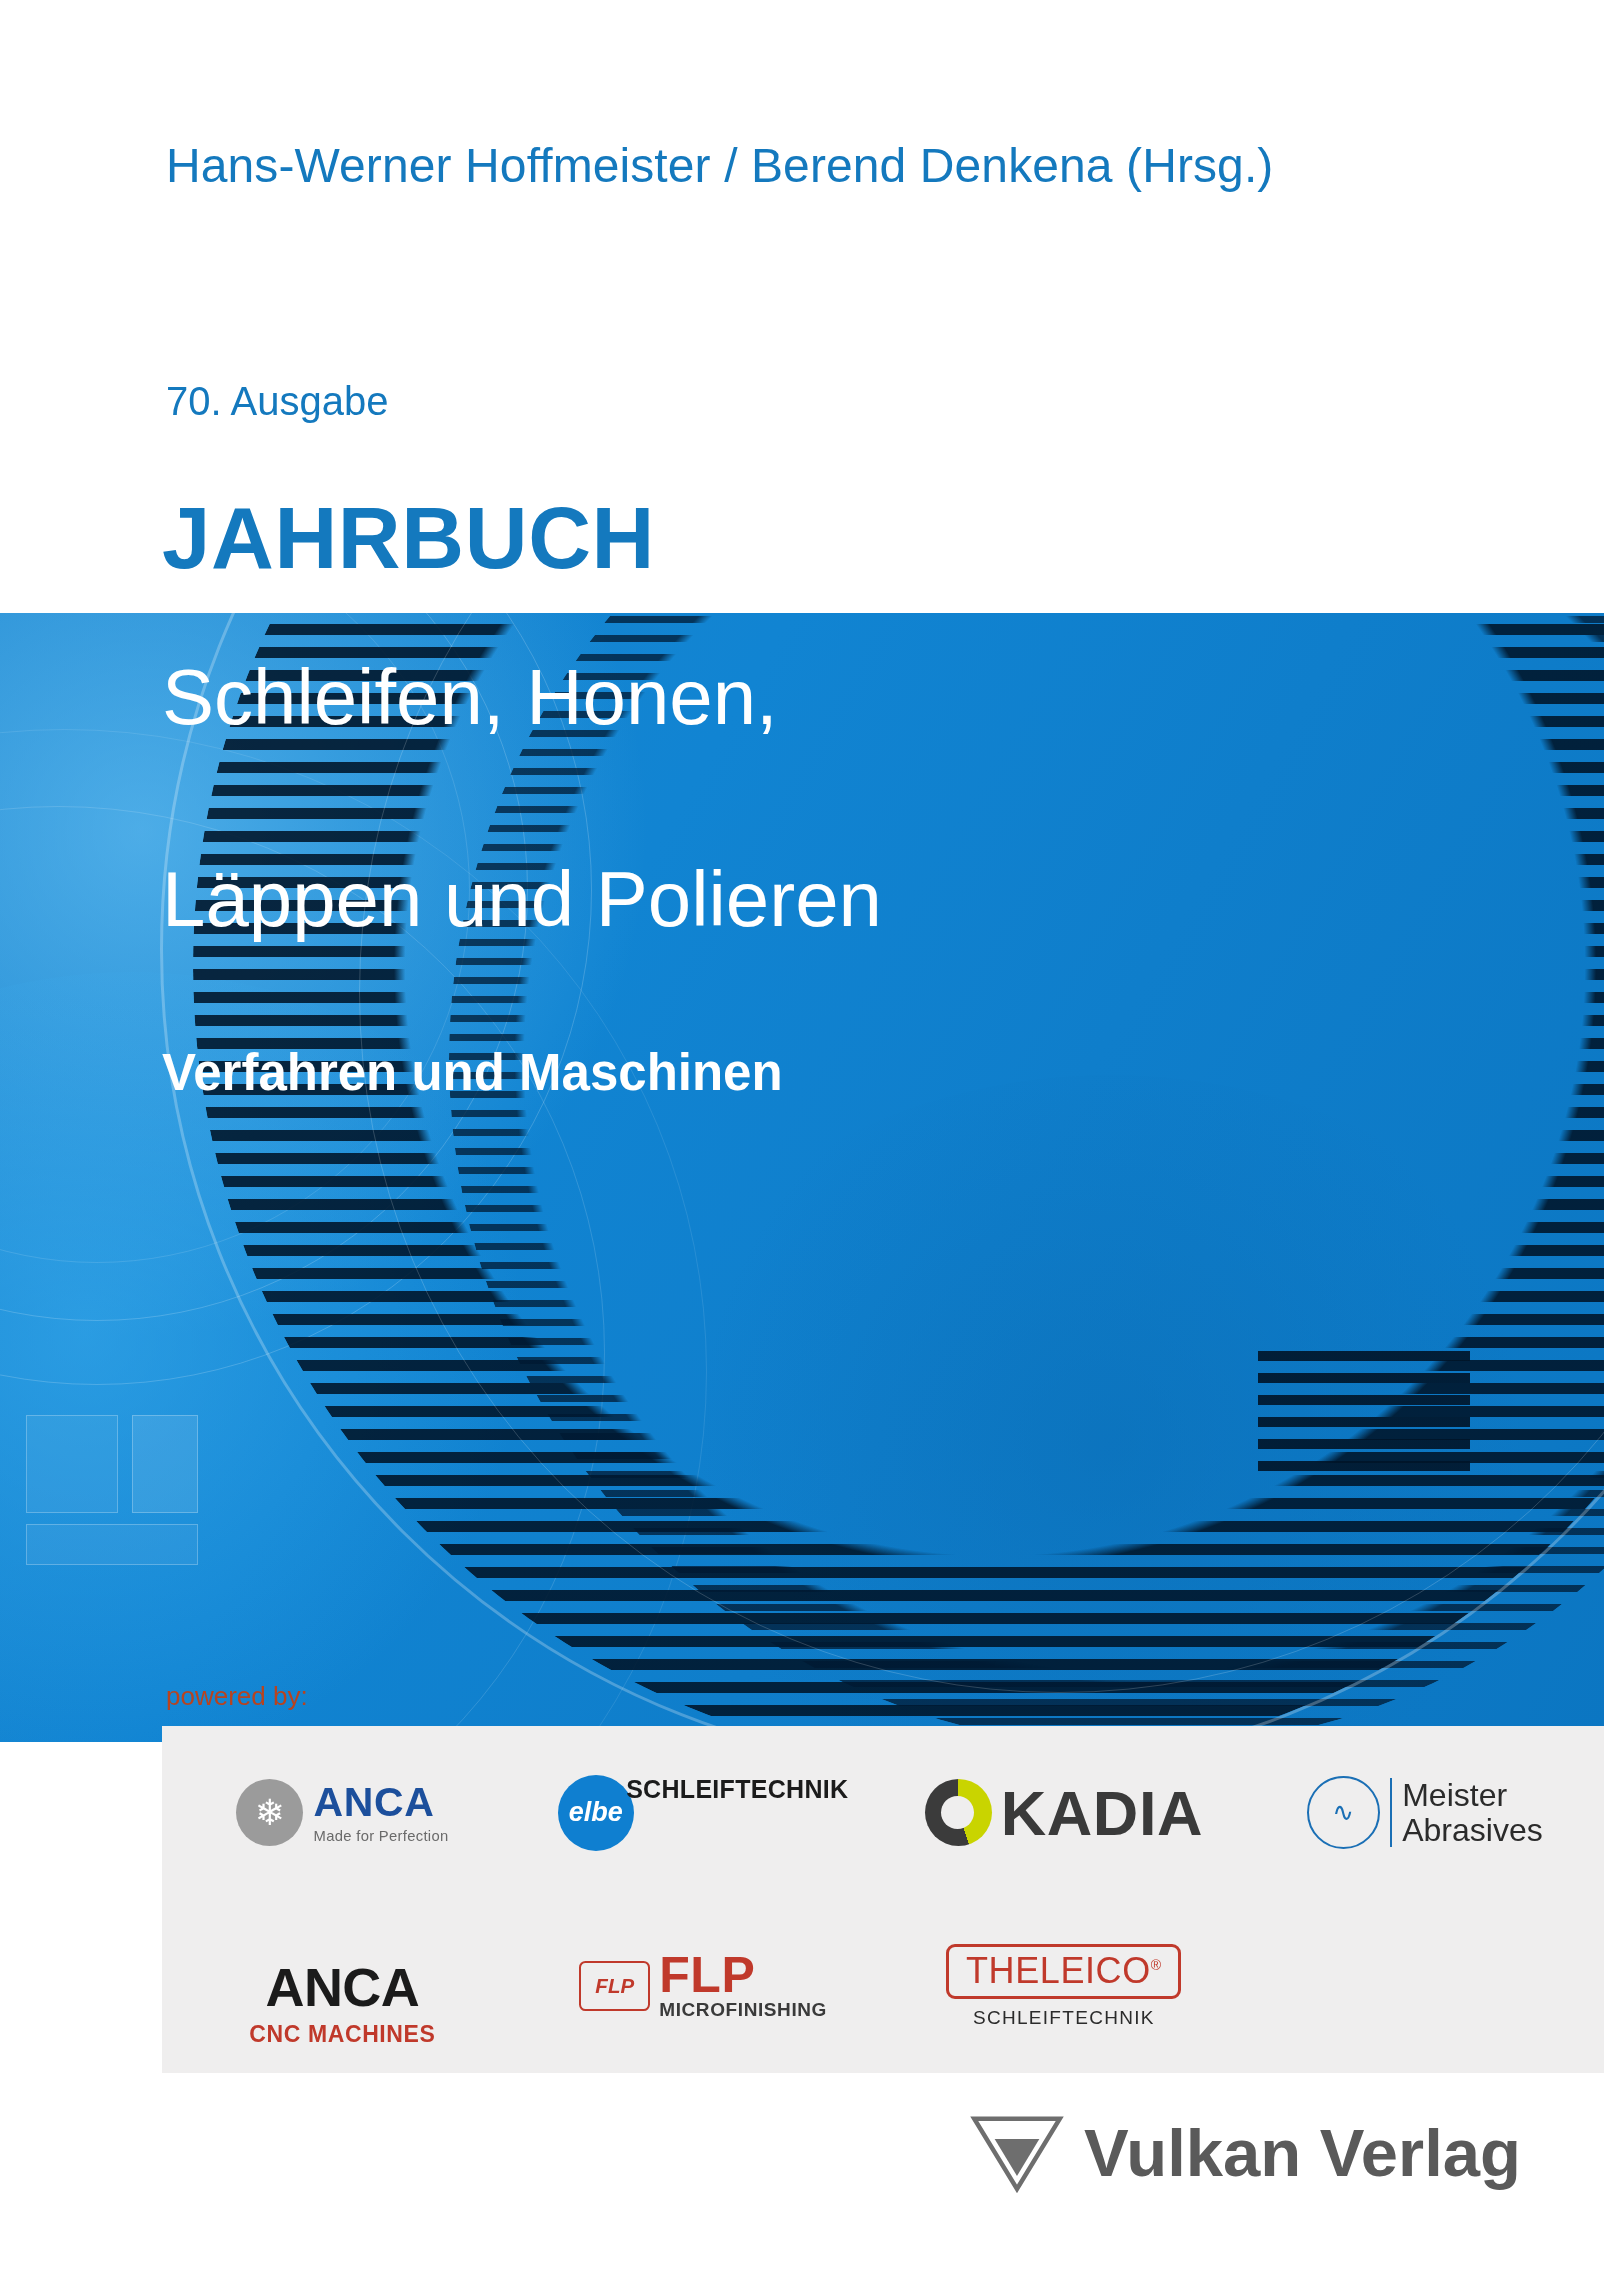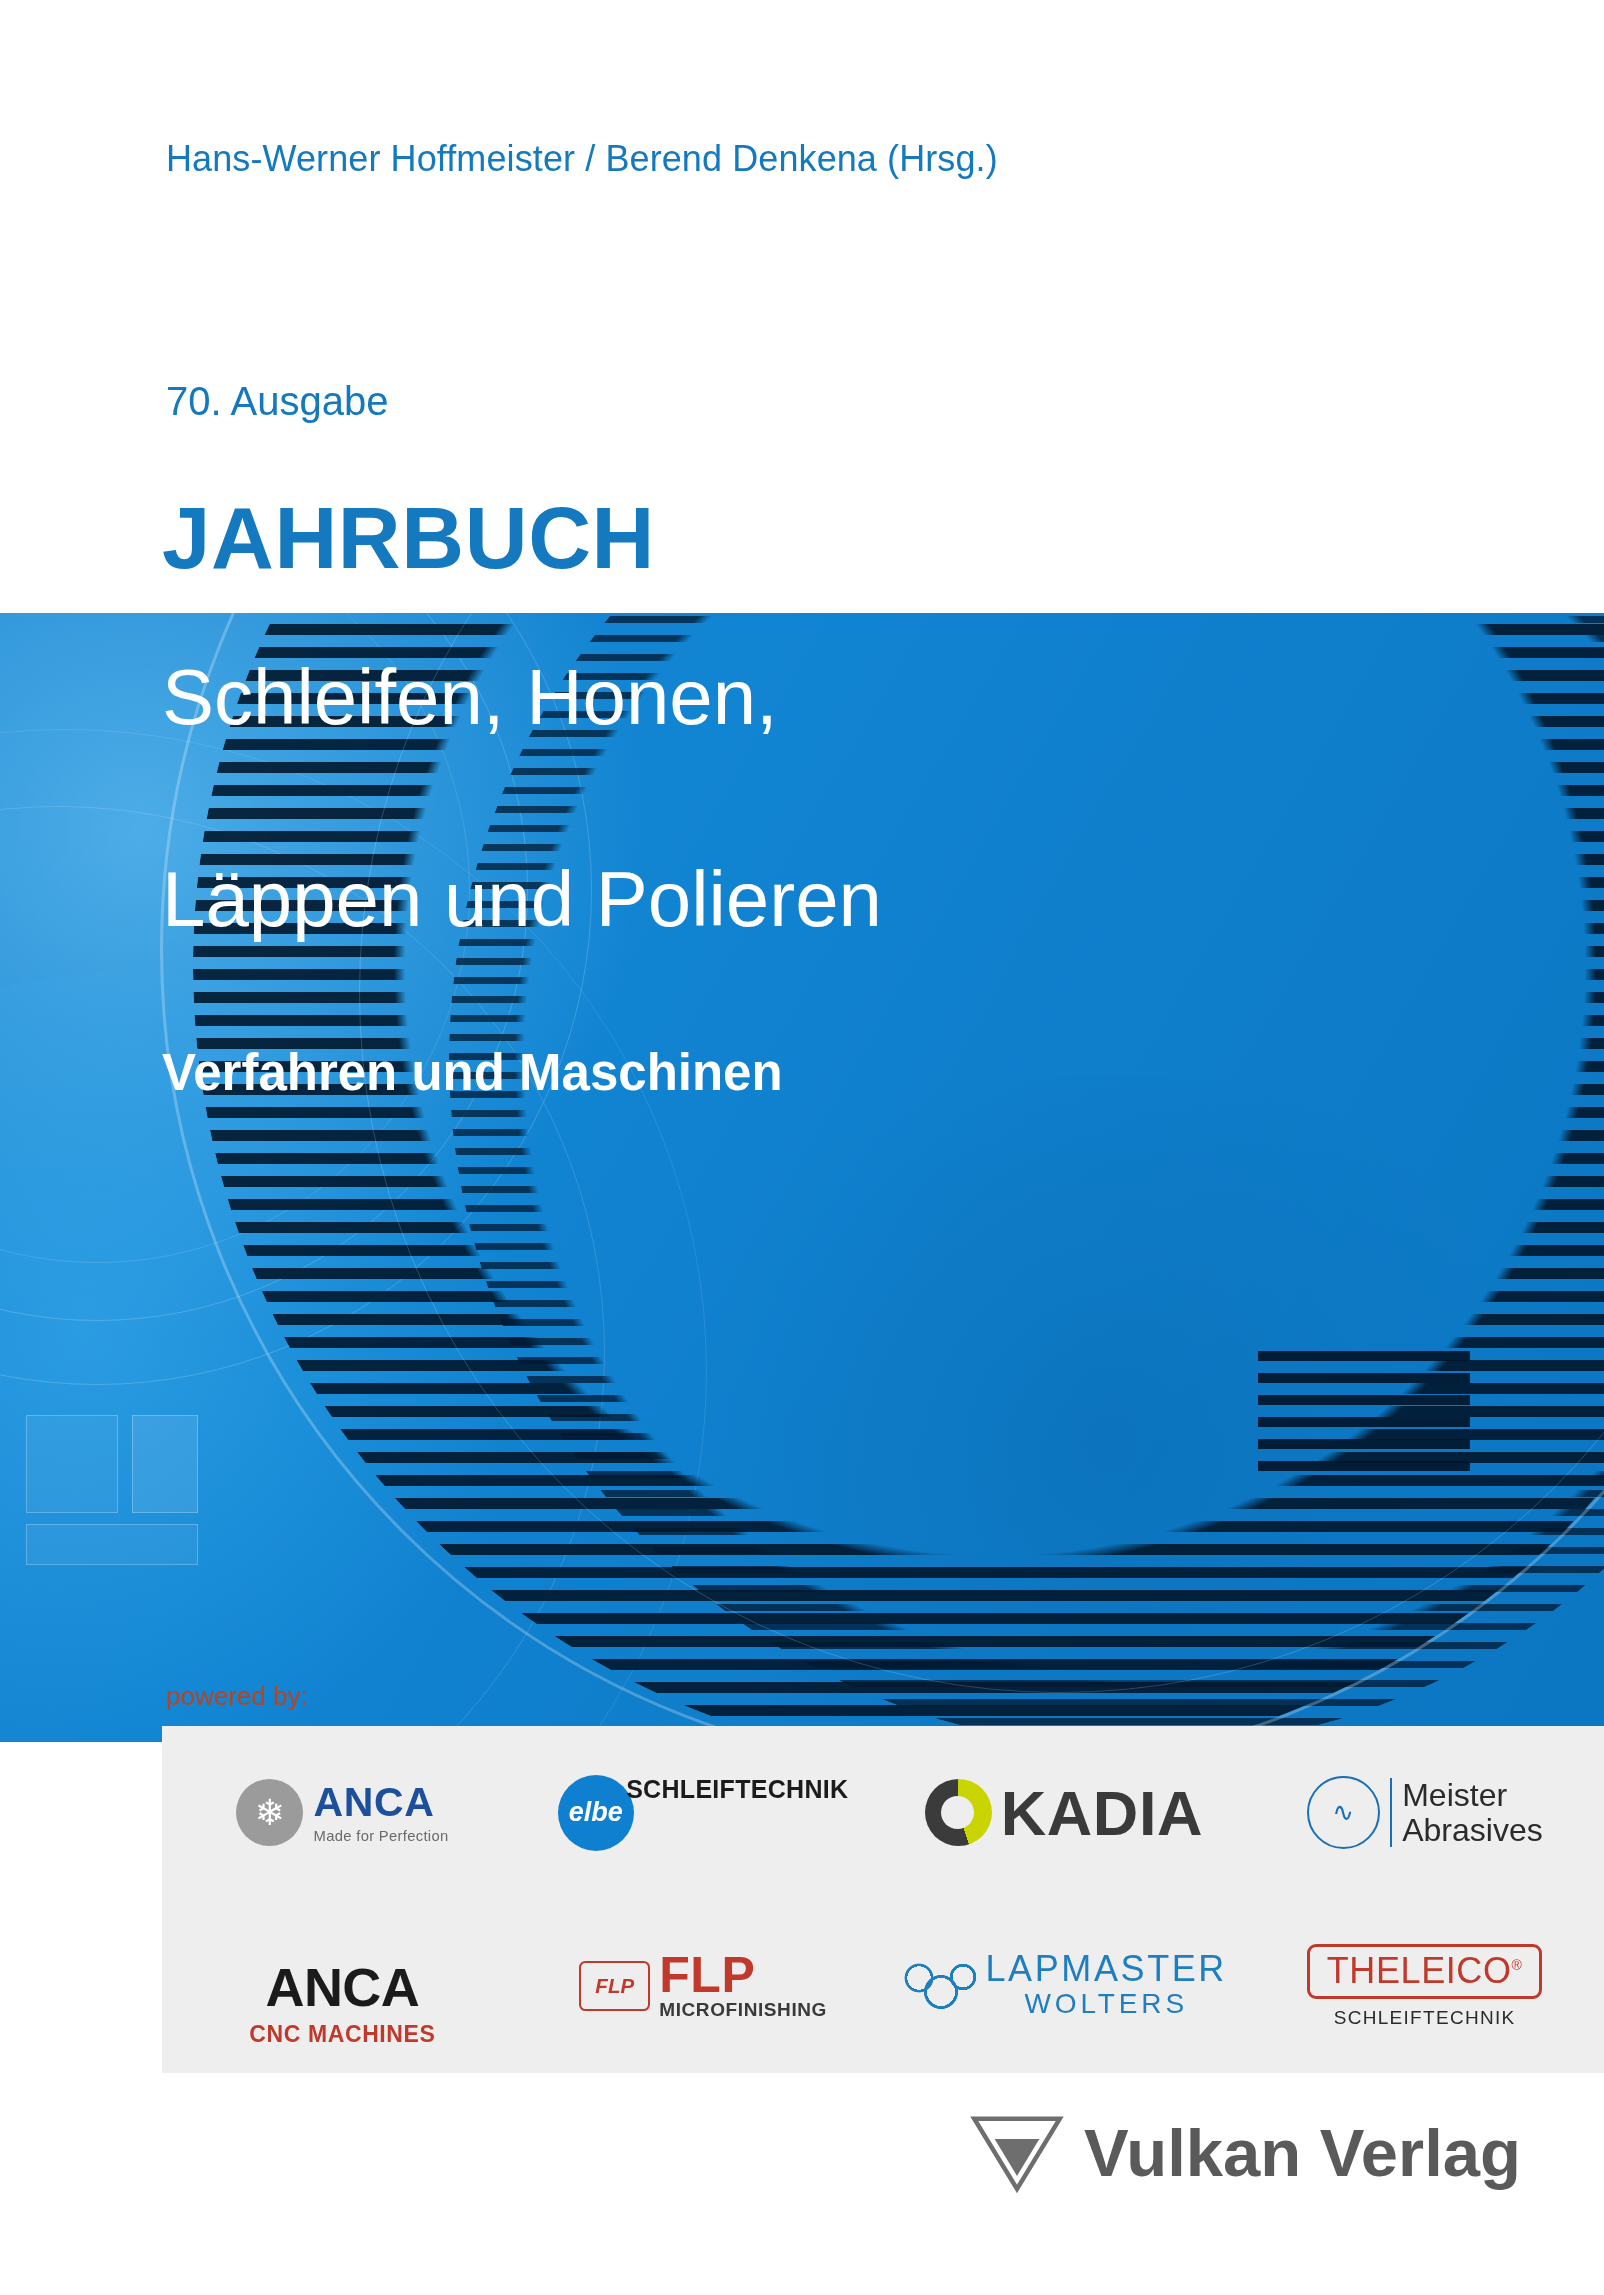--- a/index.html
+++ b/index.html
@@ -30,7 +30,7 @@
     position: absolute;
     left: 166px;
     top: 138px;
-    font-size: 36px;
+    font-size: 48px;
     color: #1479be;
     letter-spacing: 0.1px;
     white-space: nowrap;

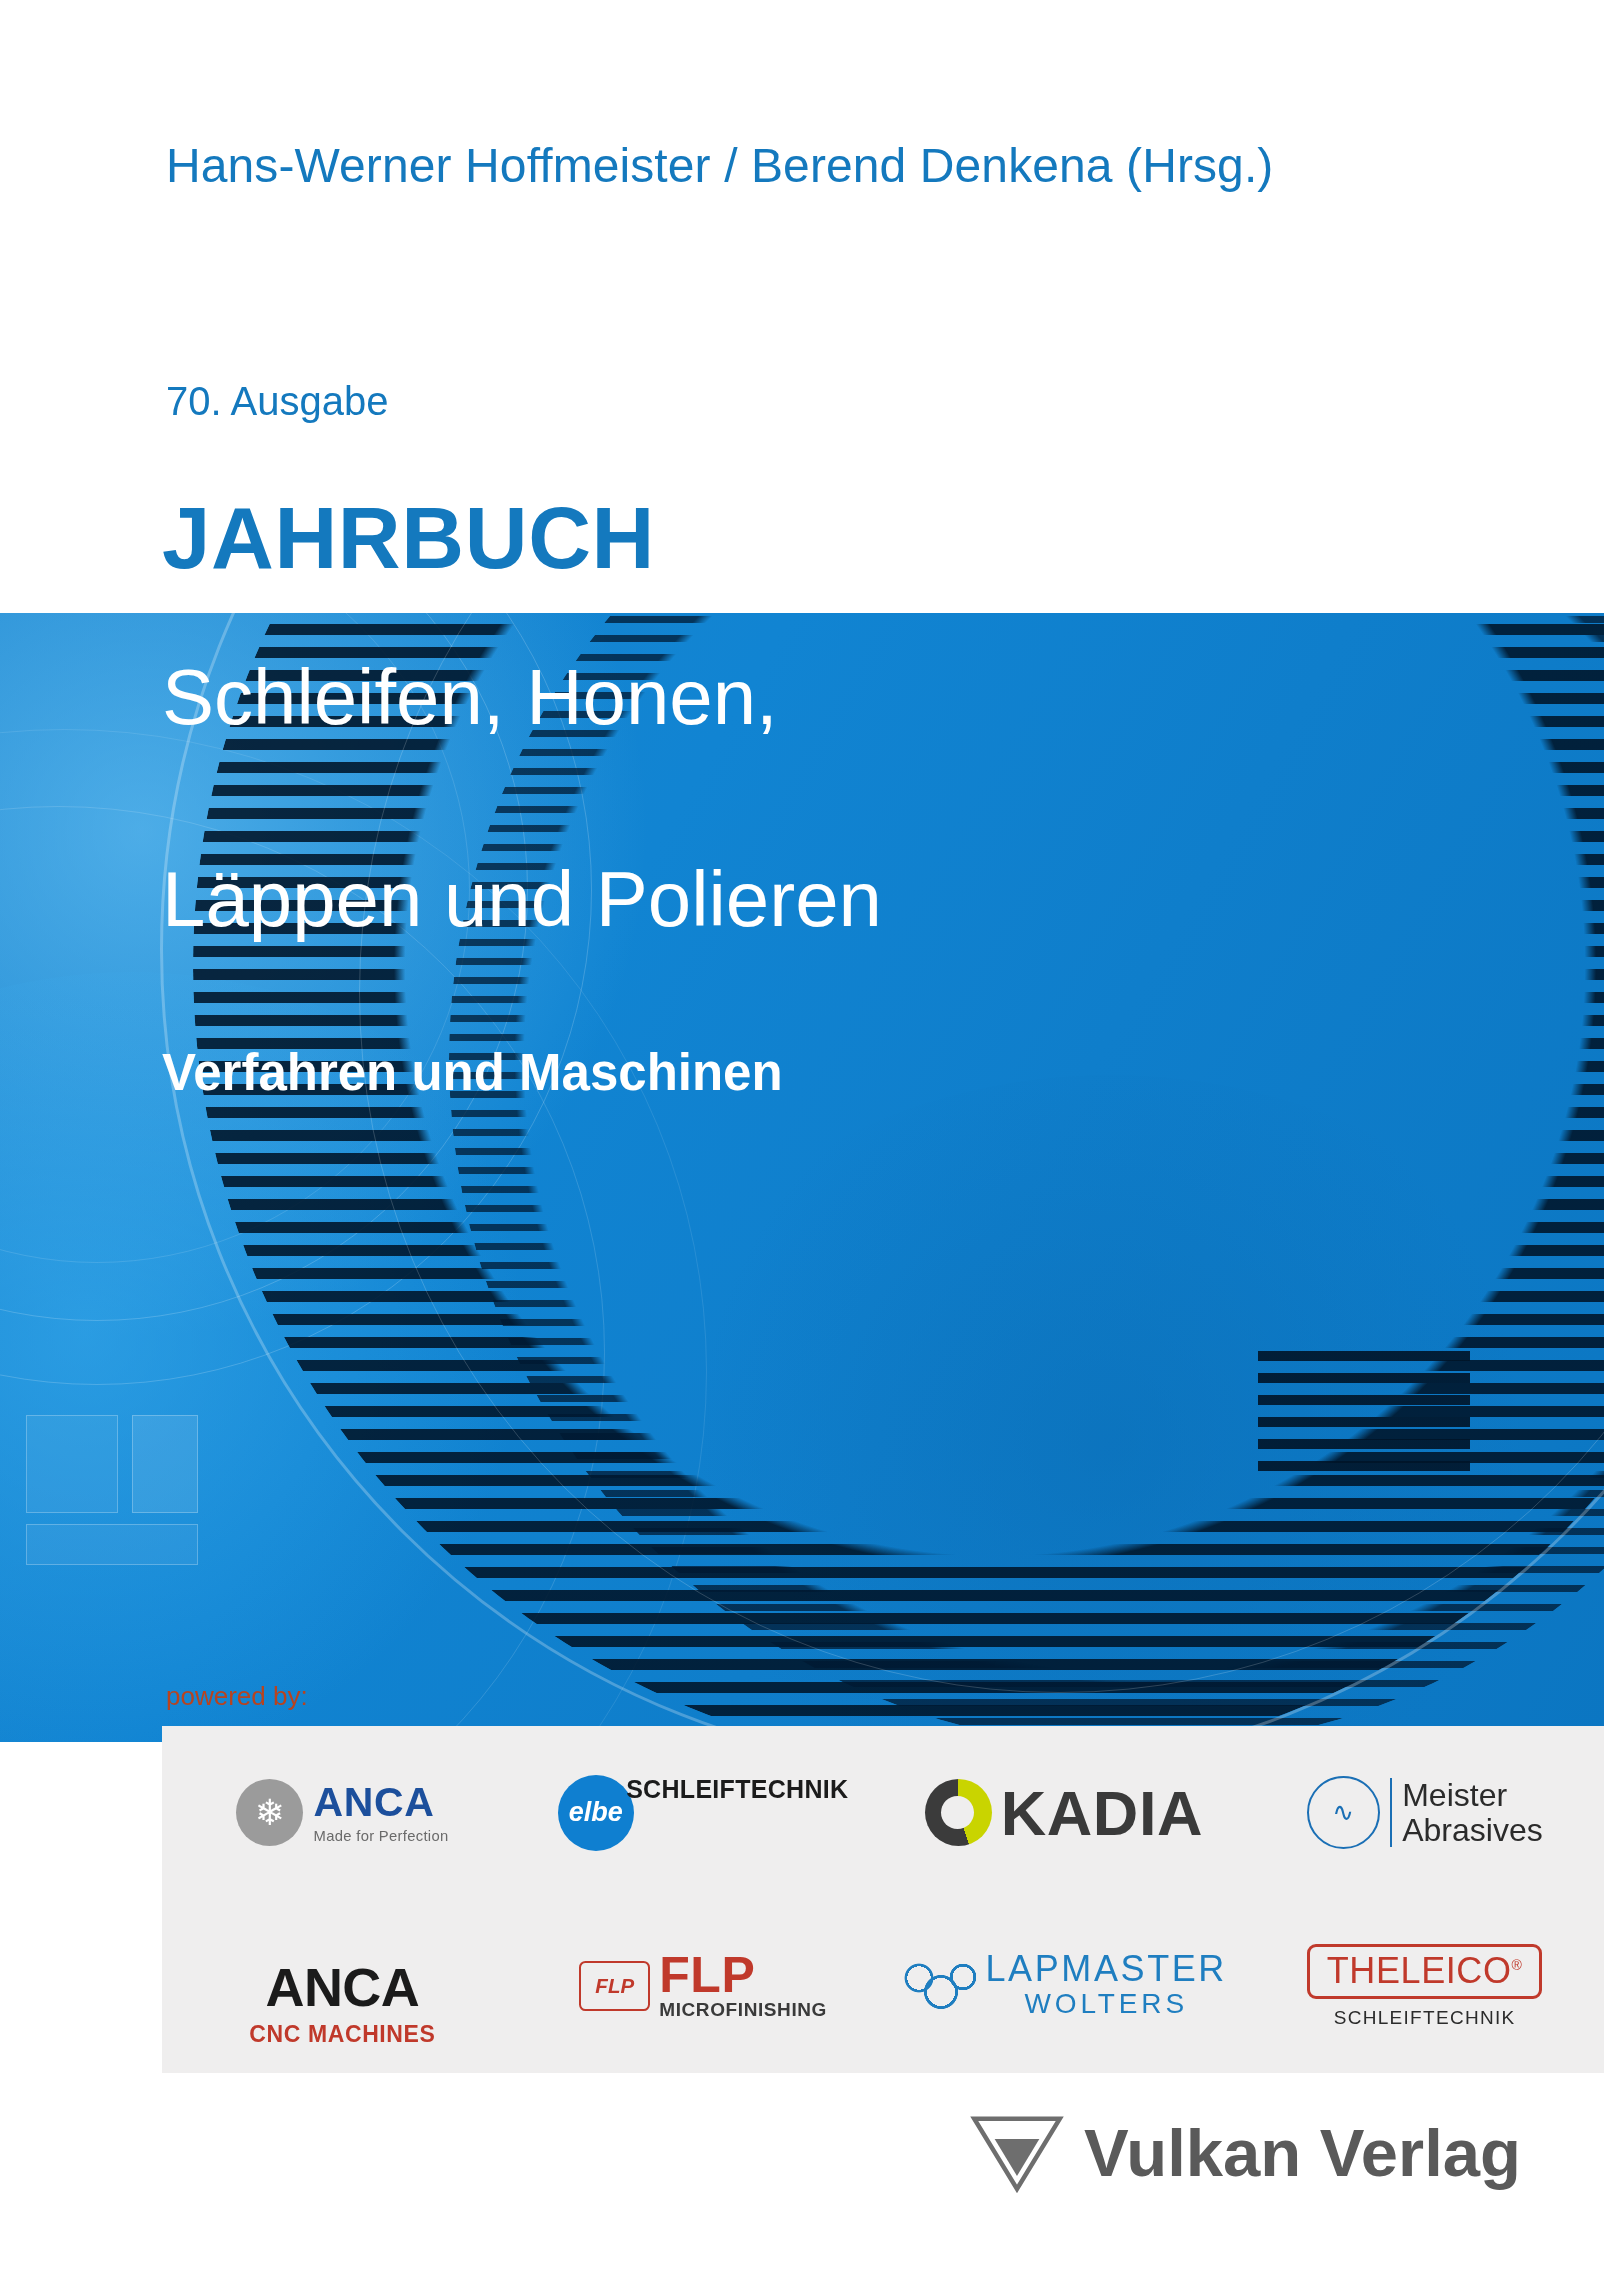--- a/index.html
+++ b/index.html
@@ -435,15 +435,6 @@
         </div>
       </div>
 
-      <div class="logo-cell">
-        <div class="logo-lapmaster">
-          <div class="lap-mark"></div>
-          <div class="lap-txt">
-            <div class="lap-name">LAPMASTER</div>
-            <div class="lap-sub">WOLTERS</div>
-          </div>
-        </div>
-      </div>
 
       <div class="logo-cell">
         <div class="logo-theleico">

